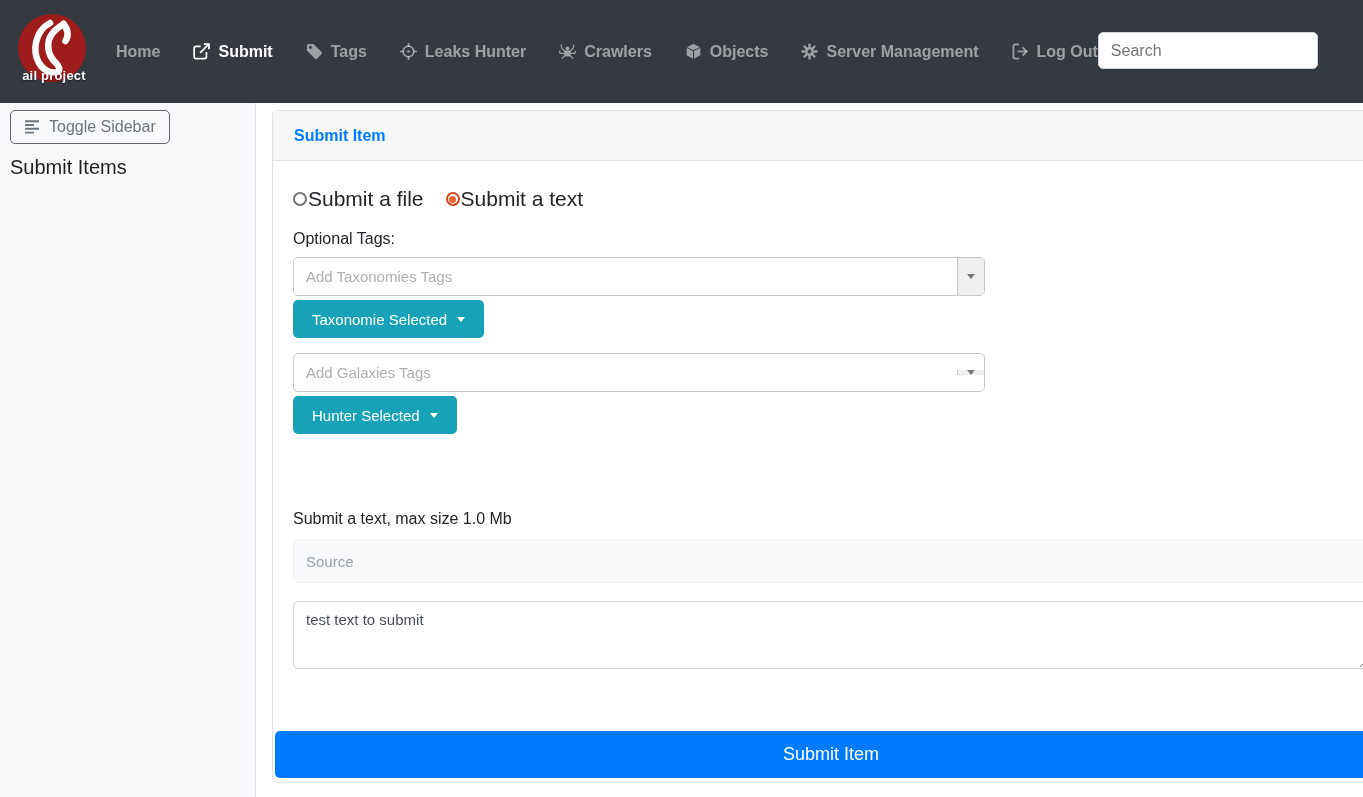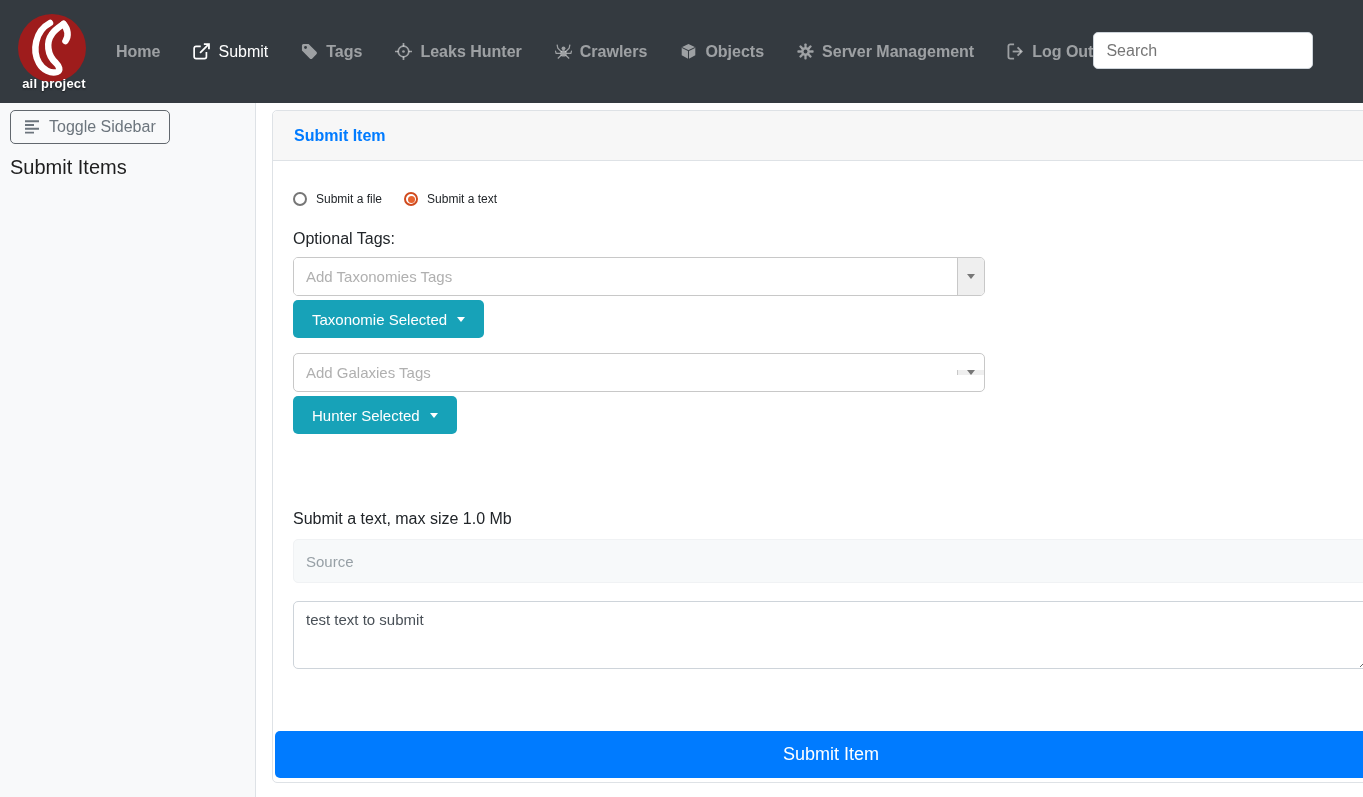--- a/index.html
+++ b/index.html
@@ -18,7 +18,7 @@
   .nav-links { display:flex; align-items:center; gap:33px; list-style:none; }
   .nav-link { display:flex; align-items:center; gap:8px; color:rgba(255,255,255,.52);
     font-size:16px; text-decoration:none; cursor:pointer; white-space:nowrap;font-weight:bold; }
-  .nav-link.active { color:#fff; font-weight:normal; }
+  .nav-link.active { color:#fff; font-weight:bold; }
   .nav-link svg { flex:none; }
   .nav-search { margin-left:auto; display:flex; align-items:flex-start;gap:48px; }
   .search-input { width:220px; height:37px; border:1px solid #ced4da; border-radius:5px;

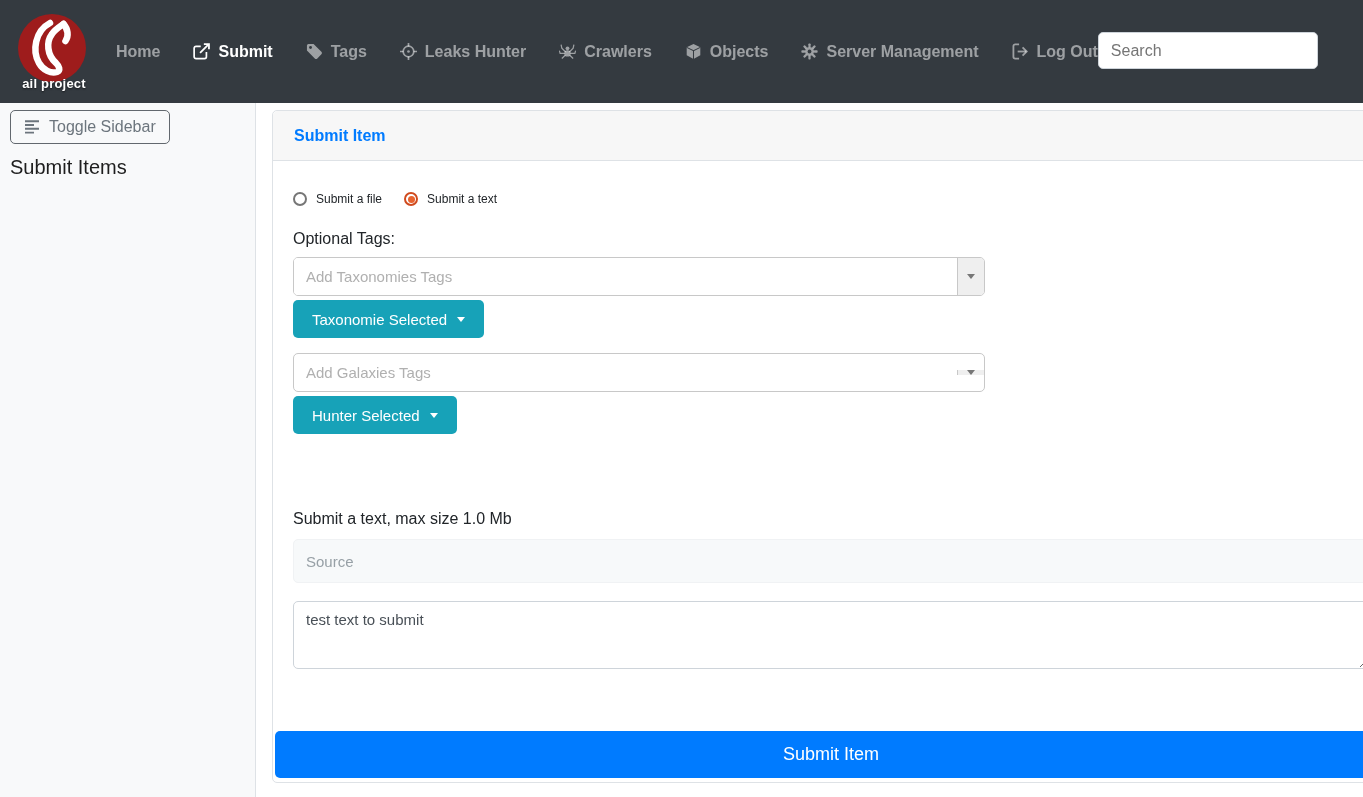--- a/index.html
+++ b/index.html
@@ -12,7 +12,7 @@
   .logo-block { position:relative; width:72px; height:94px; margin-right:28px; flex:none; }
   .logo-circle { position:absolute; left:2px; top:9px; width:68px; height:68px;
     border-radius:50%; background:#9e1c1c; }
-  .logo-text { position:absolute; left:-8px; right:-12px; bottom:8px; text-align:center;
+  .logo-text { position:absolute; left:-8px; right:-12px; bottom:16px; text-align:center;
     color:#fff; font-weight:bold; font-size:13px; letter-spacing:.2px;
     text-shadow:0 1px 2px rgba(0,0,0,.6); }
   .nav-links { display:flex; align-items:center; gap:33px; list-style:none; }

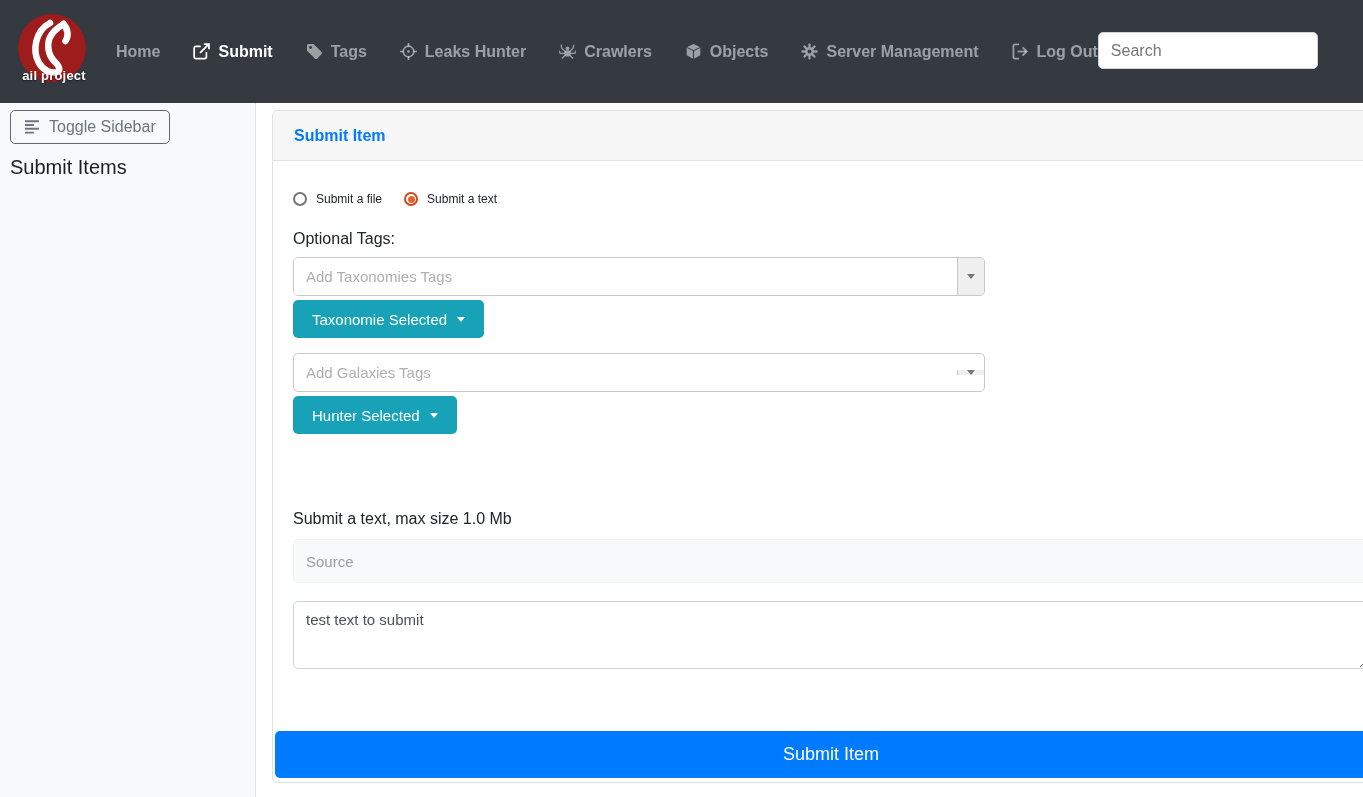--- a/index.html
+++ b/index.html
@@ -47,7 +47,7 @@
   .card-body { padding:28px 20px 0; }
 
   .radio-row { display:flex; align-items:center; gap:22px; height:20px; }
-  .radio-item { display:flex; align-items:center; gap:9px; font-size:12px; cursor:pointer; }
+  .radio-item { display:flex; align-items:center; gap:1px; font-size:21px; cursor:pointer; }
   .radio { width:14px; height:14px; border-radius:50%; border:2px solid #767676;
     background:#fff; position:relative; flex:none; }
   .radio.checked { border-color:#cf4a1e; }

